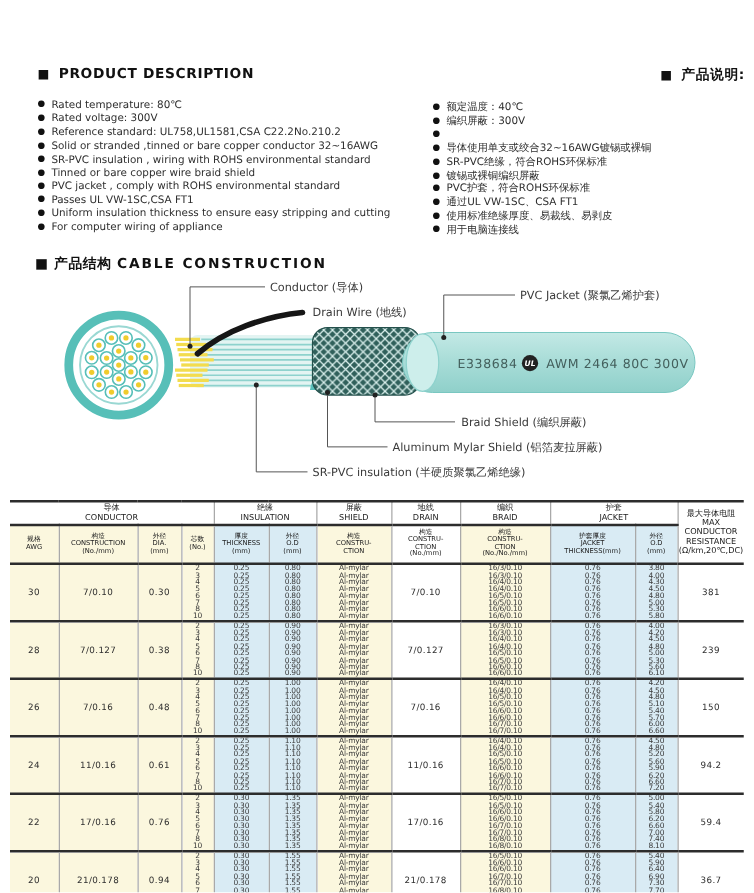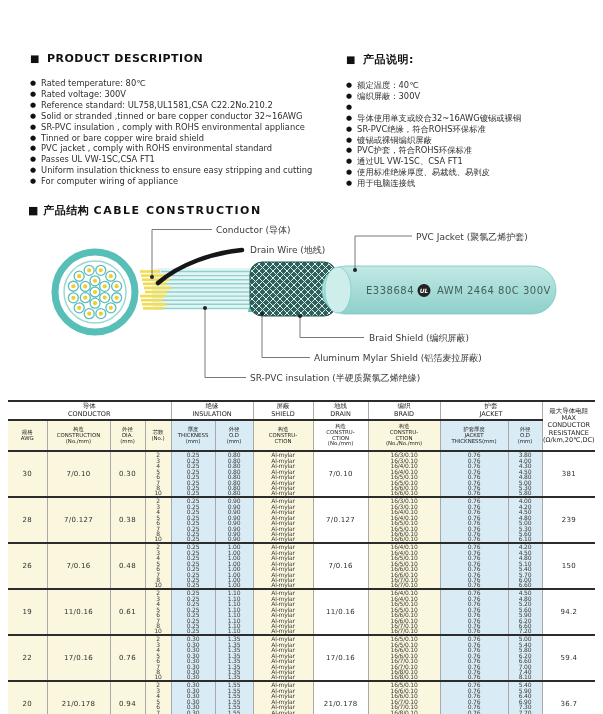--- a/index.html
+++ b/index.html
@@ -8,7 +8,7 @@
   
   .top{display:flex;padding:16px 0 0 30px;}
   .col-en{width:308px;}
-  .col-zh{width:250px;margin-left:8px;}
+  .col-zh{width:250px;margin-left:8px;text-align:right;}
   .sec-head{font-size:11px;font-weight:bold;color:#111;letter-spacing:0.5px;margin-bottom:13px;white-space:nowrap;margin-top:36px;}
   .sec-head .sq{font-size:10px;margin-right:7px;}
   ul.bullets{list-style:none;margin:0;padding:0;}

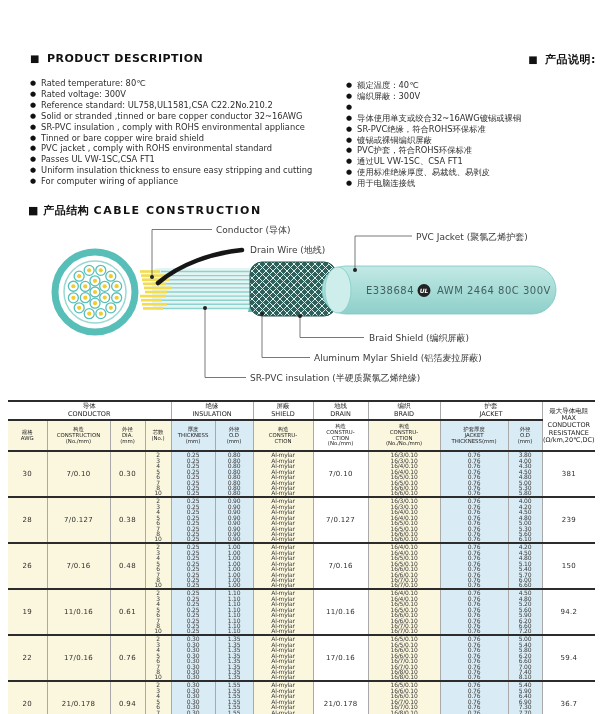--- a/index.html
+++ b/index.html
@@ -62,7 +62,7 @@
           </li>
         <li>
             <span class="b">●</span>
-            <span>SR-PVC insulation , comply with ROHS environmental appliance</span>
+            <span>SR-PVC insulation , wiring with ROHS environmental standard</span>
           </li>
         <li>
             <span class="b">●</span>

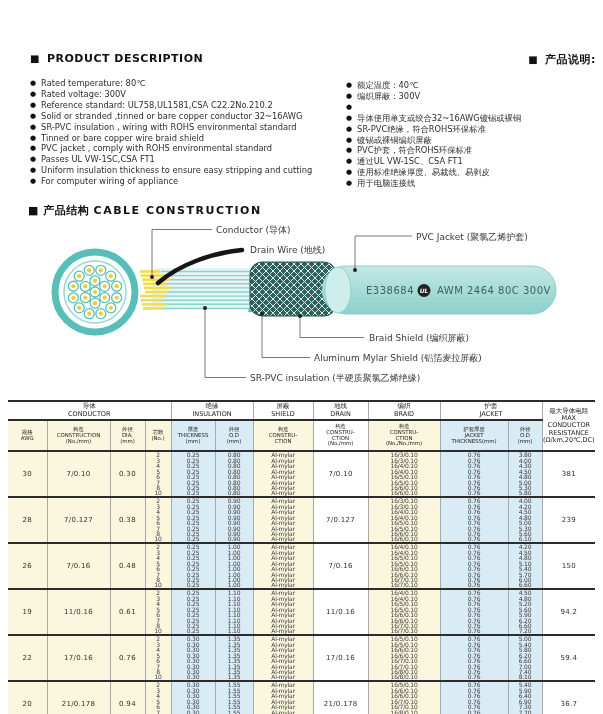--- a/index.html
+++ b/index.html
@@ -524,7 +524,7 @@
         <td class="wh sv">150</td>
       </tr>
       <tr class="data">
-        <td class="cr sv">19</td>
+        <td class="cr sv">24</td>
         <td class="cr sv">11/0.16</td>
         <td class="cr sv">0.61</td>
         <td class="cr st">2

